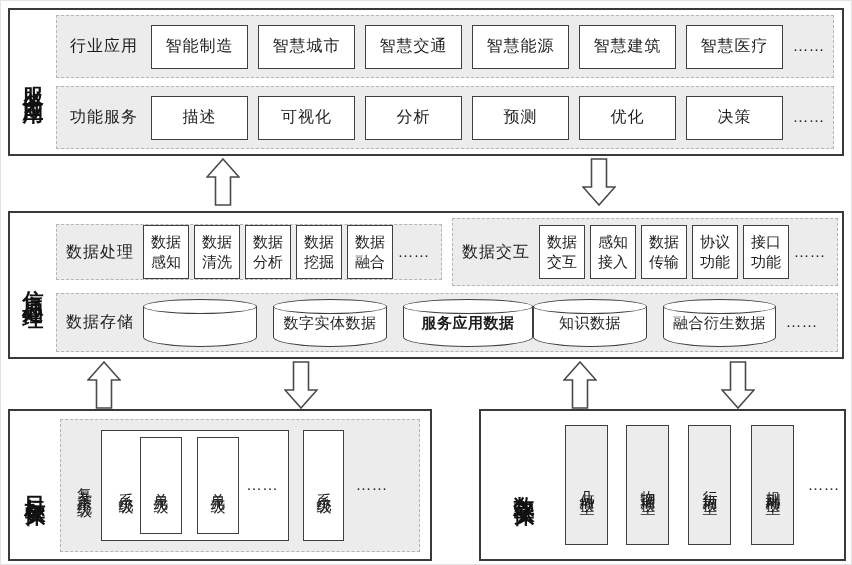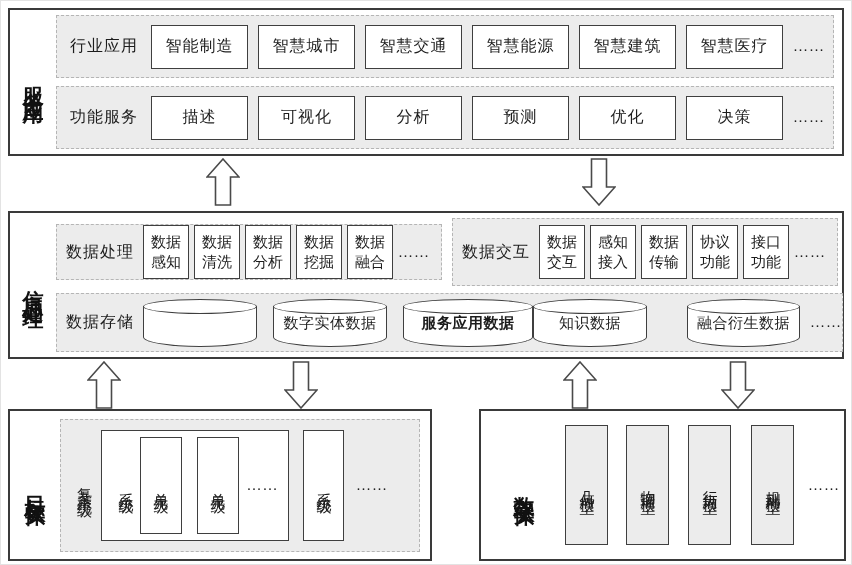--- a/index.html
+++ b/index.html
@@ -124,7 +124,7 @@
           <div class="cyl-body"></div>
           <div class="cyl-text">知识数据</div>
         </div>
-        <div class="cyl" style="width:113px;margin-right:10px;margin-left:24px;">
+        <div class="cyl" style="width:113px;margin-right:10px;">
           <div class="cyl-top"></div>
           <div class="cyl-body"></div>
           <div class="cyl-text">融合衍生数据</div>

